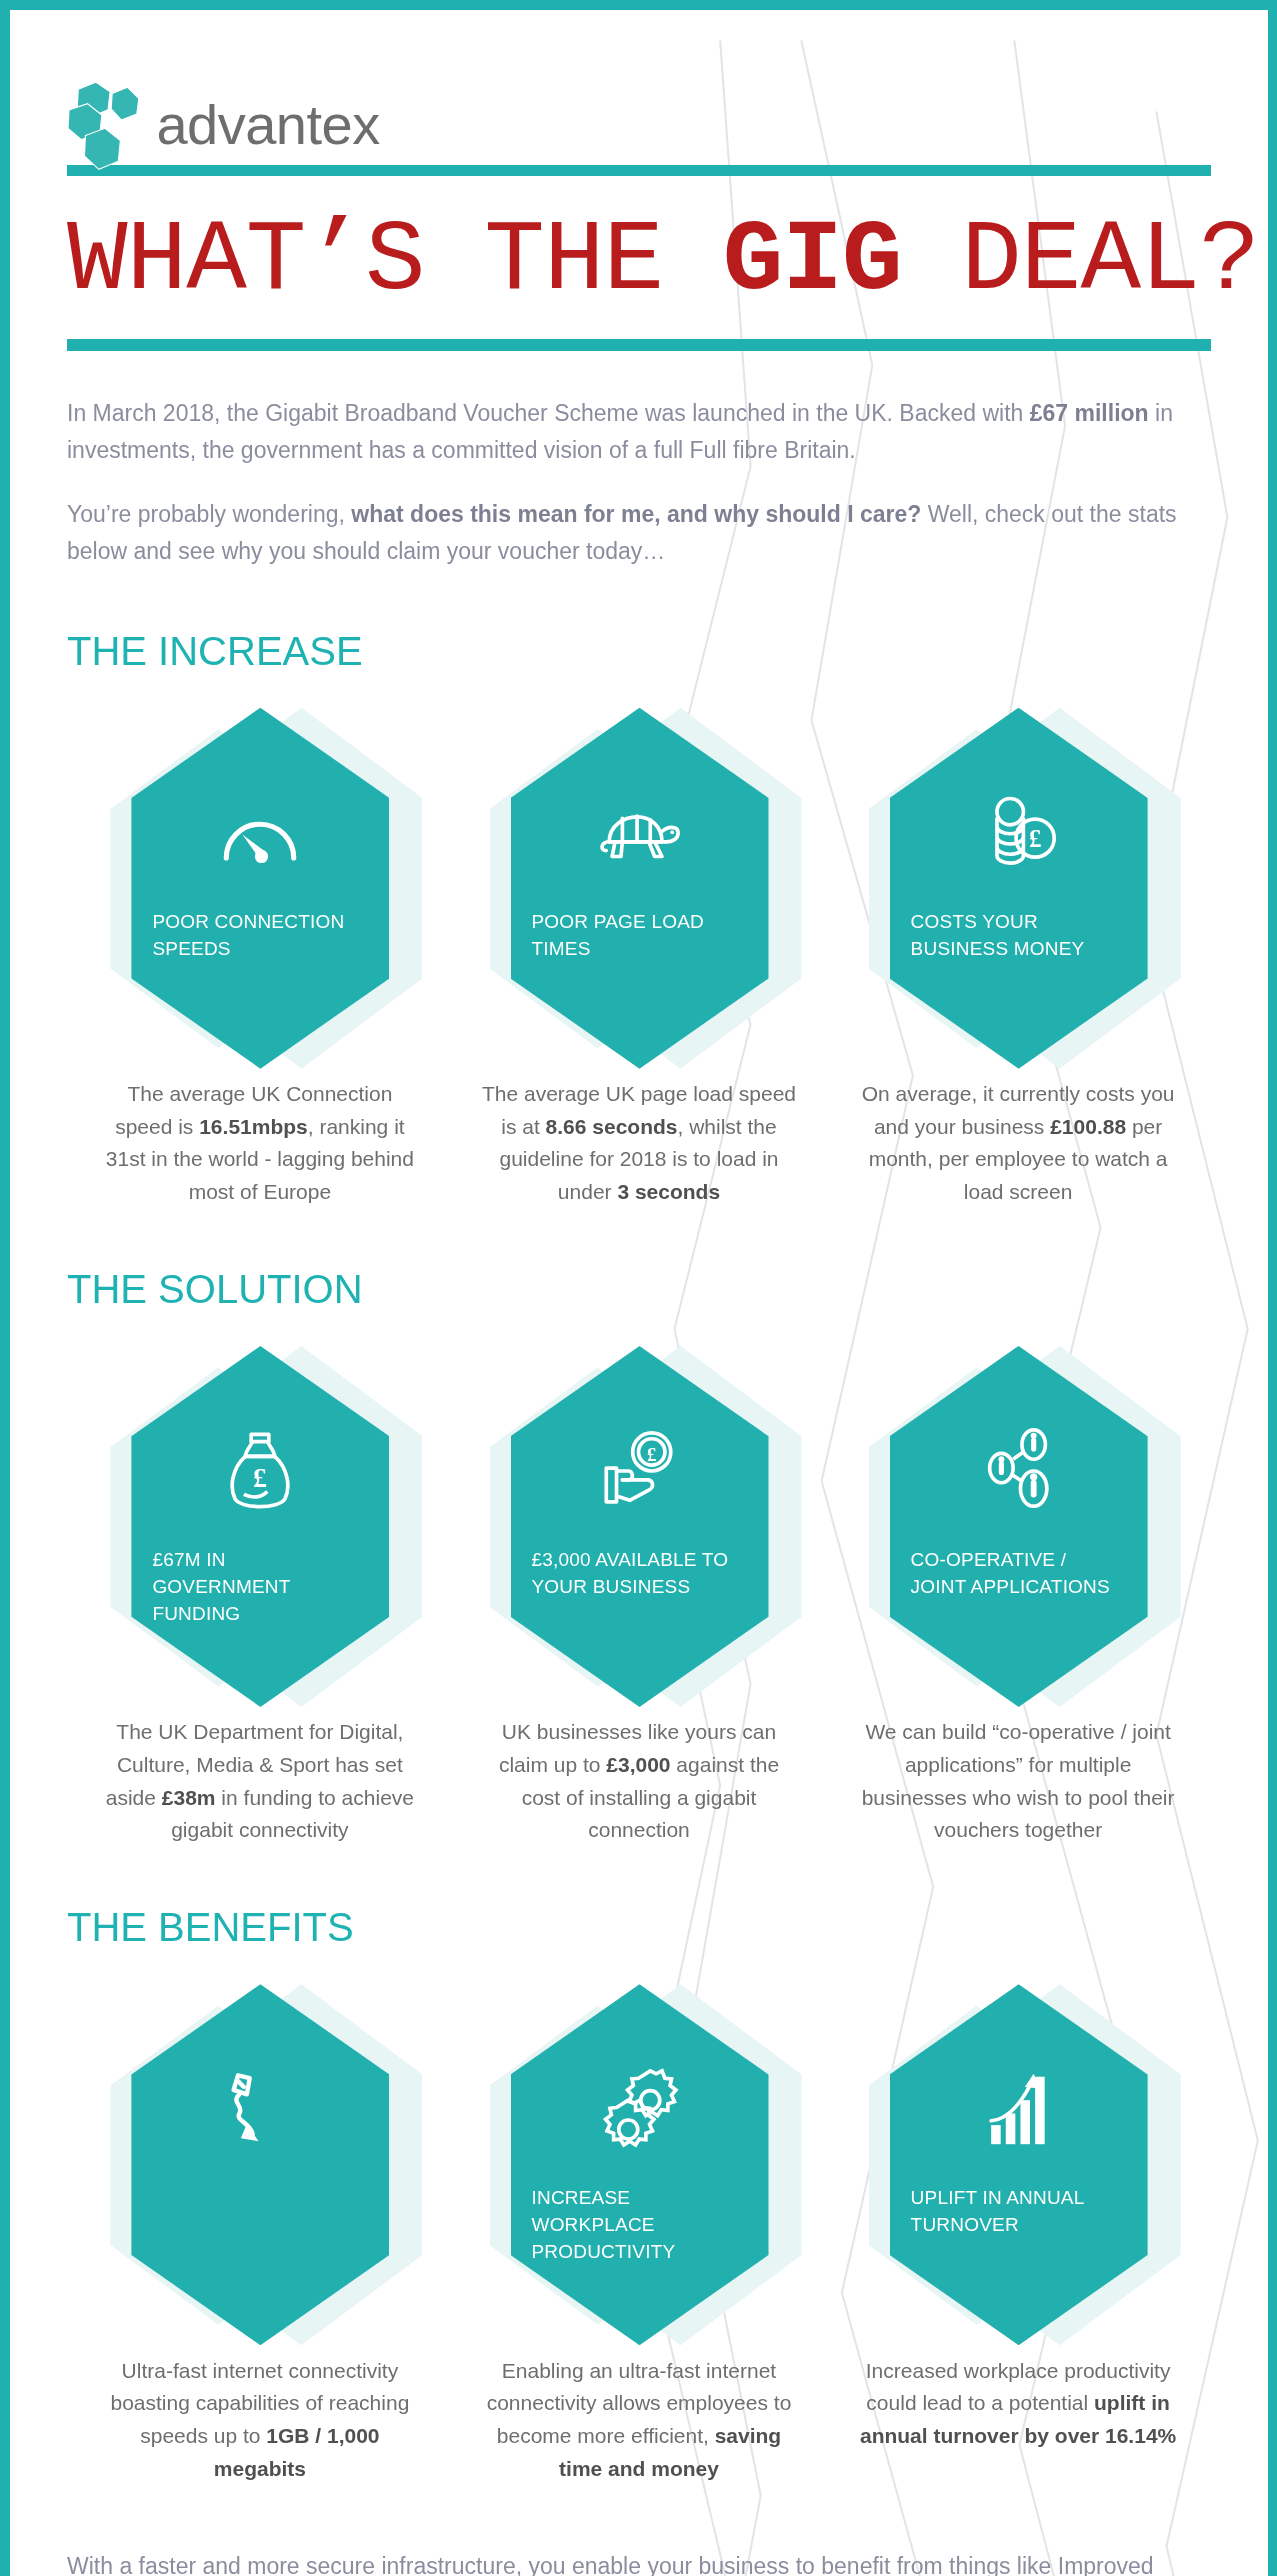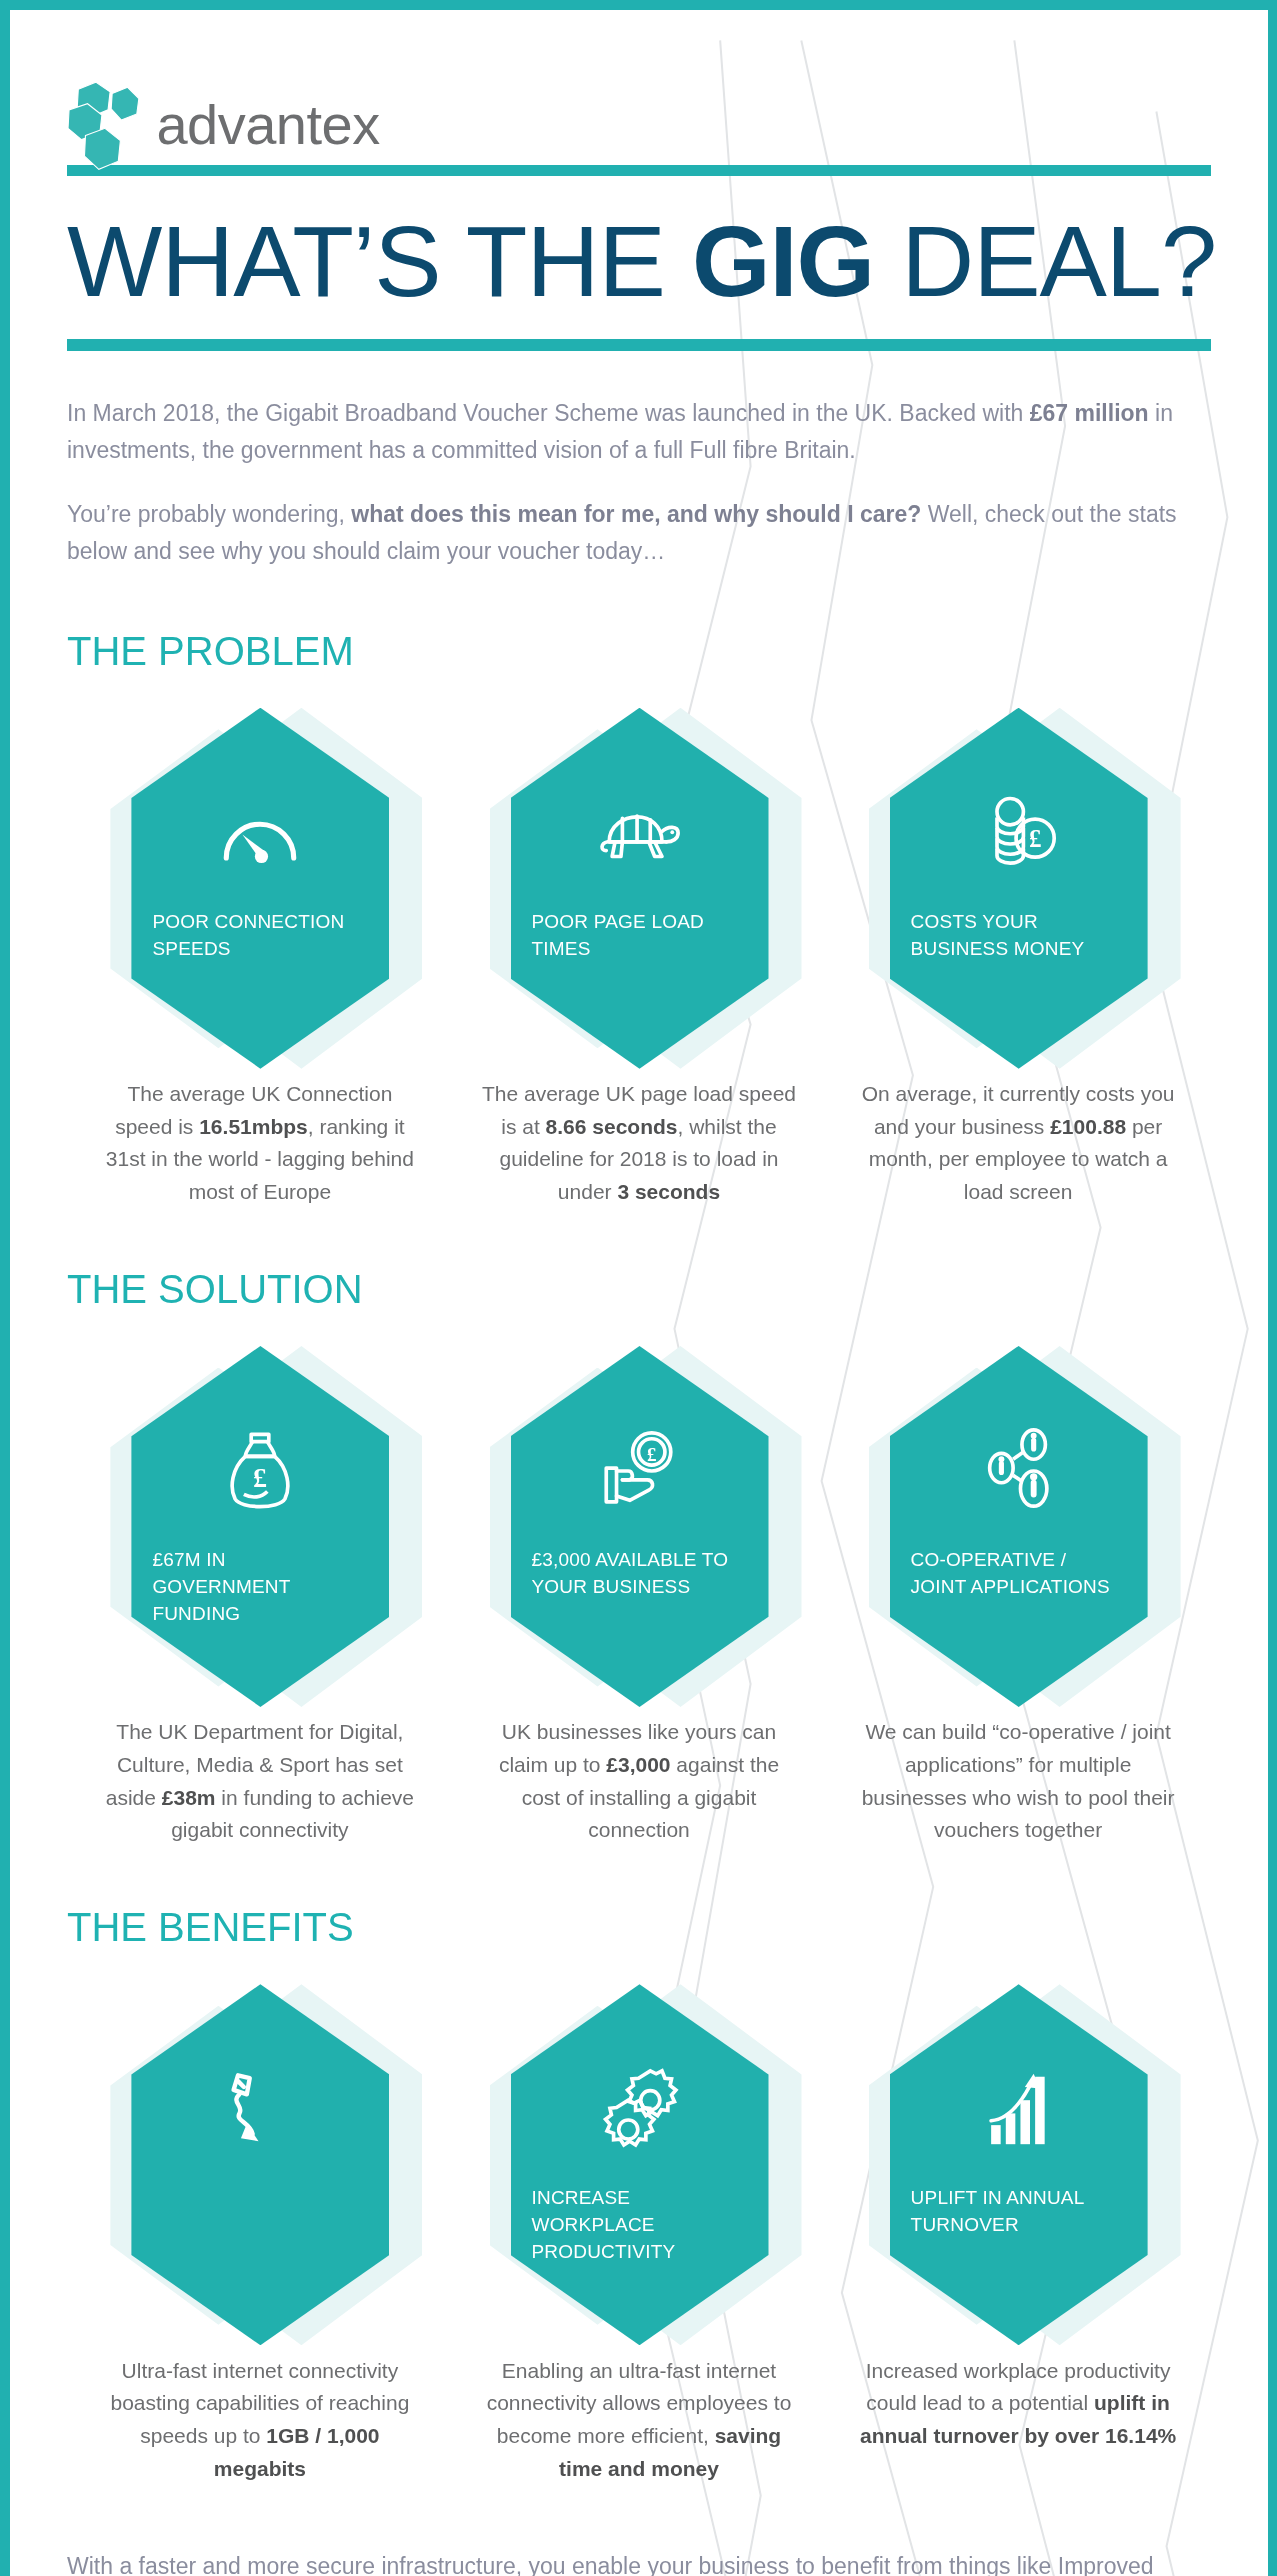--- a/index.html
+++ b/index.html
@@ -60,11 +60,12 @@
   .main-title {
     font-size: 101px;
     line-height: 1.05;
-    color: #0c4a6e;
+    color: #b91c1c;
     letter-spacing: -1px;
     padding: 32px 0 25px 0;
     font-weight: 400;
     white-space: nowrap;
+    font-family: Liberation Mono, monospace;
   }
   .main-title b { font-weight: 700; }
 

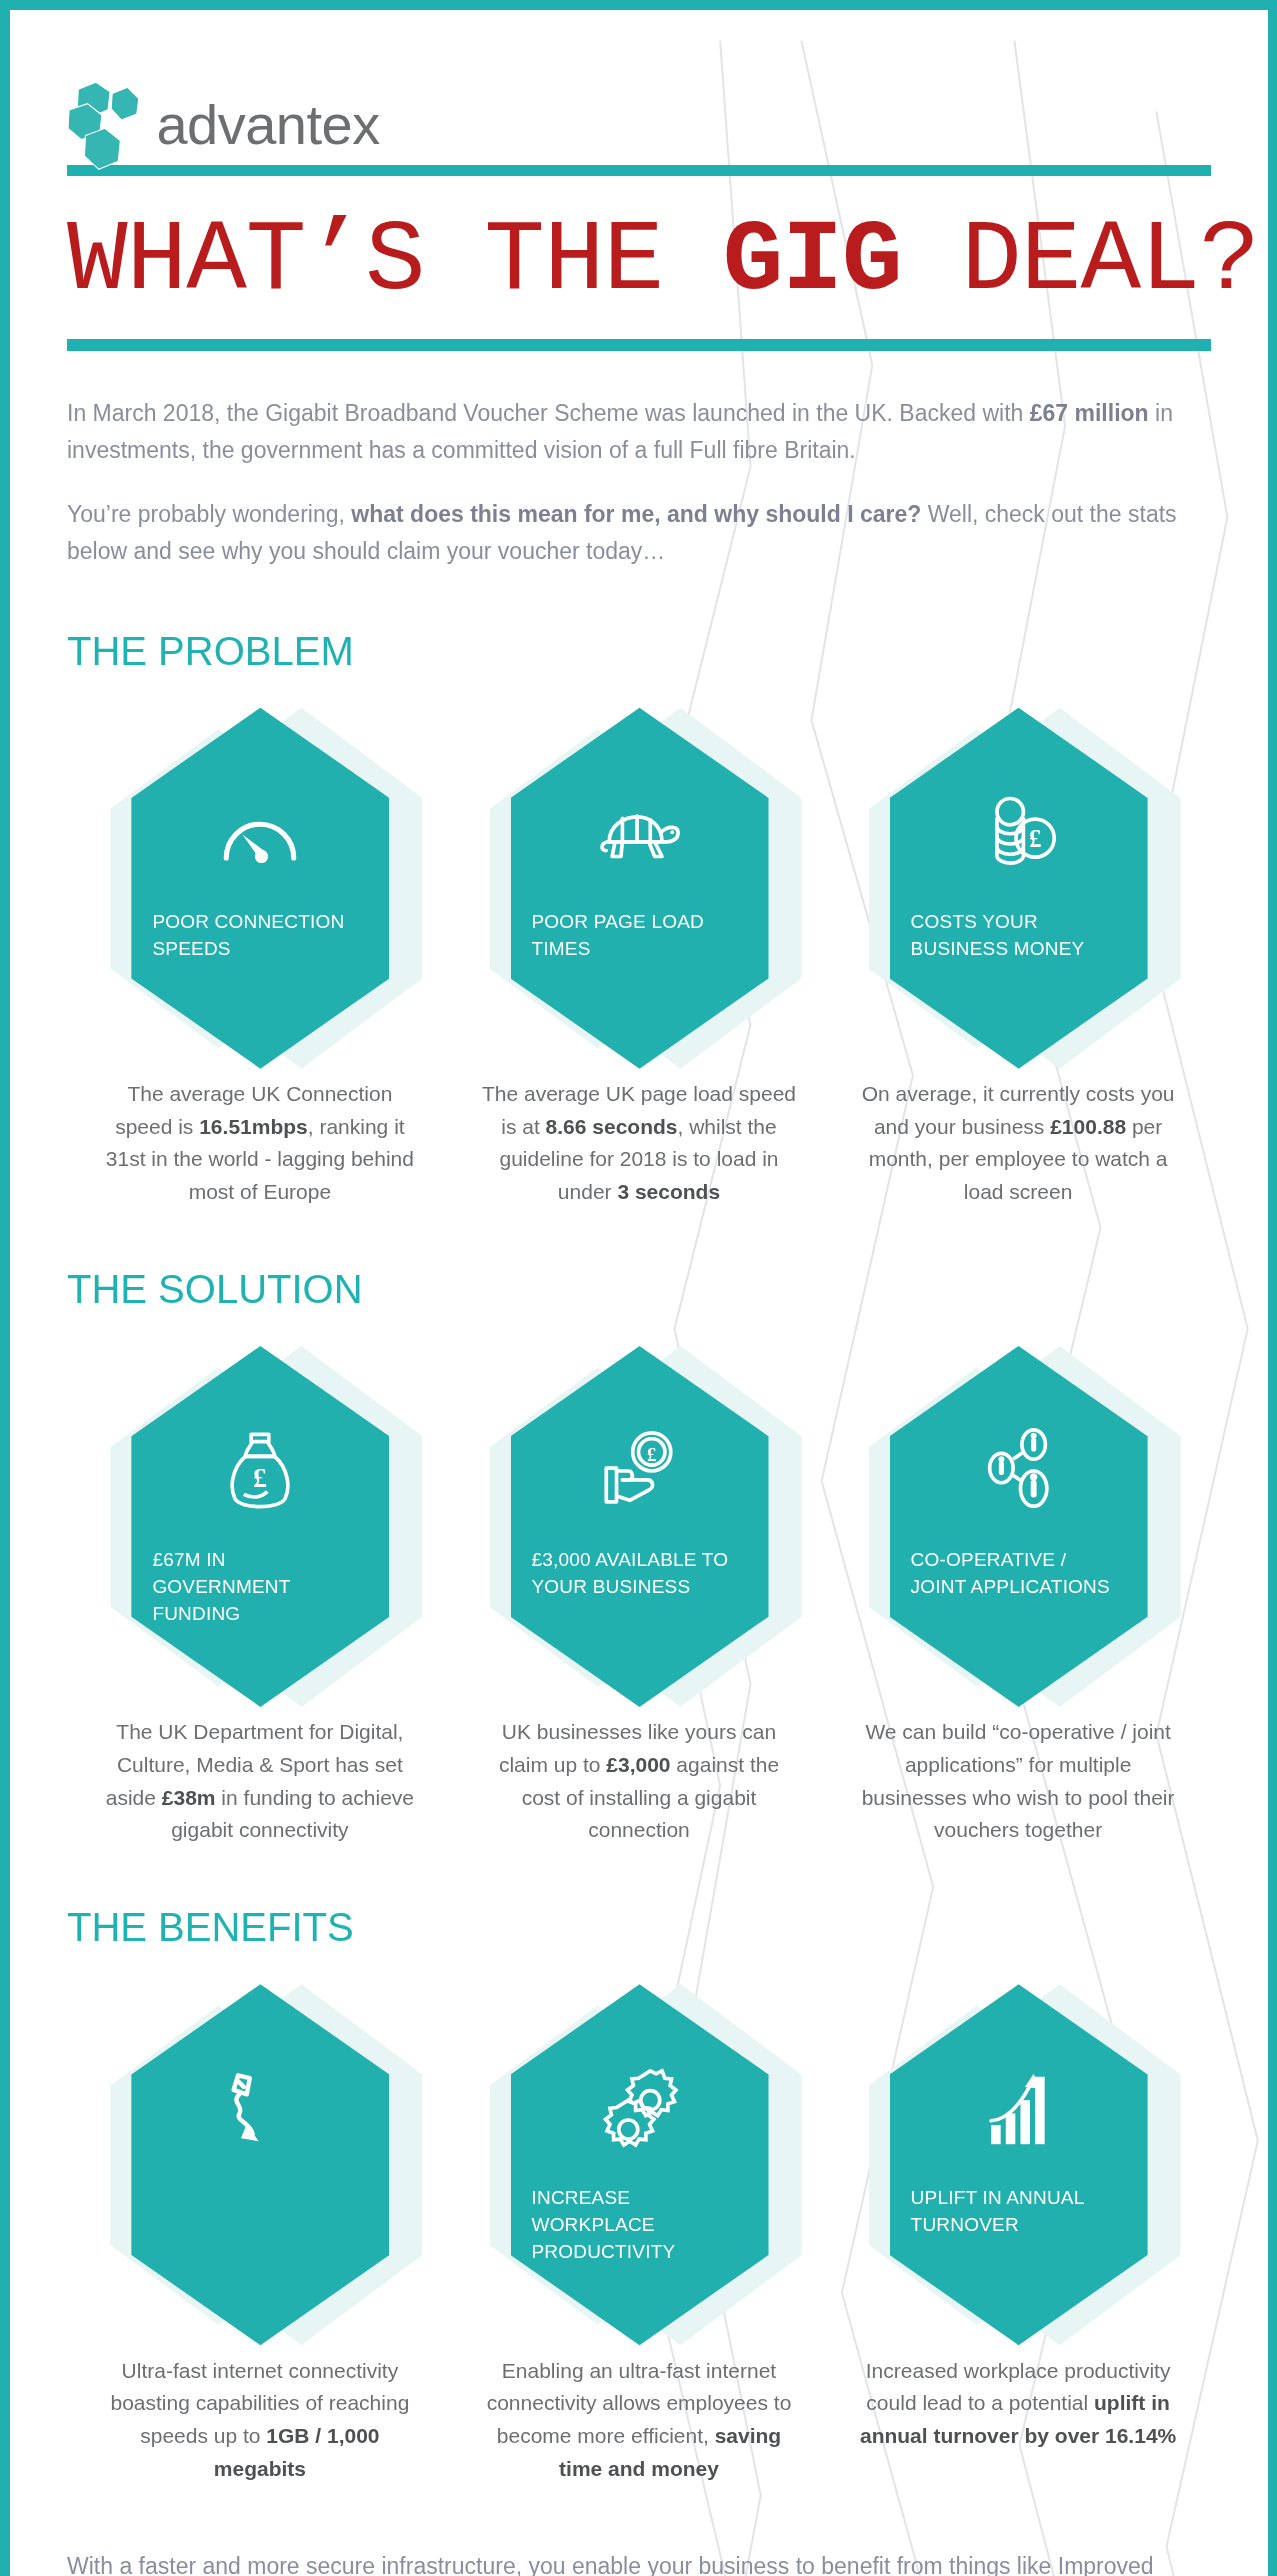--- a/index.html
+++ b/index.html
@@ -217,7 +217,7 @@
       <p><span>You’re probably wondering, </span><b>what does this mean for me, and why should I care?</b><span> Well, check out the stats below and see why you should claim your voucher today…</span></p>
     </div>
 
-    <h2 class="section-heading">THE PROBLEM</h2>
+    <h2 class="section-heading">THE INCREASE</h2>
     <div class="hex-row">
 
       <div class="hex-cell">

